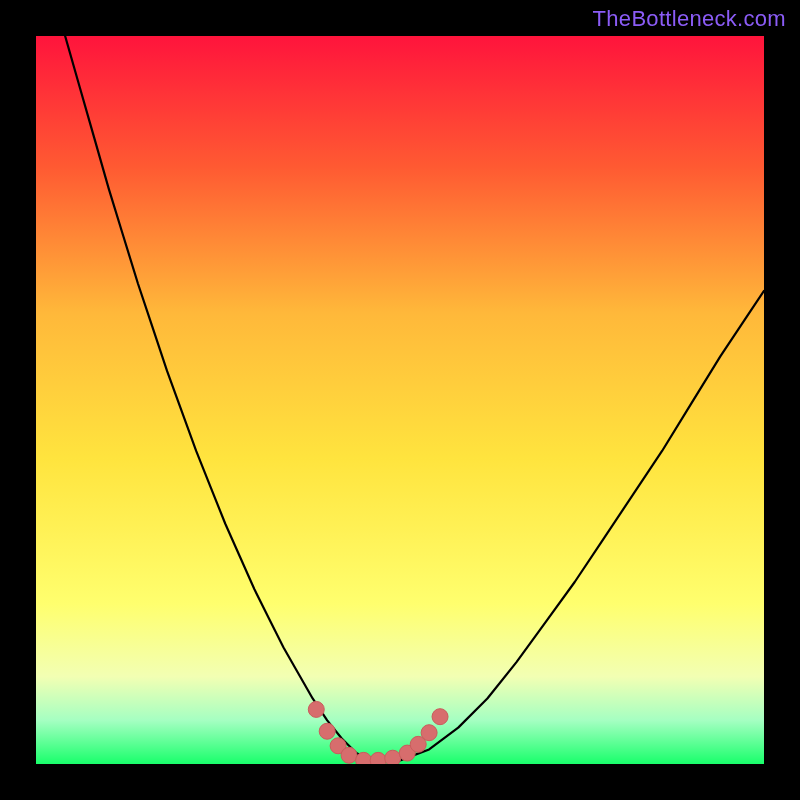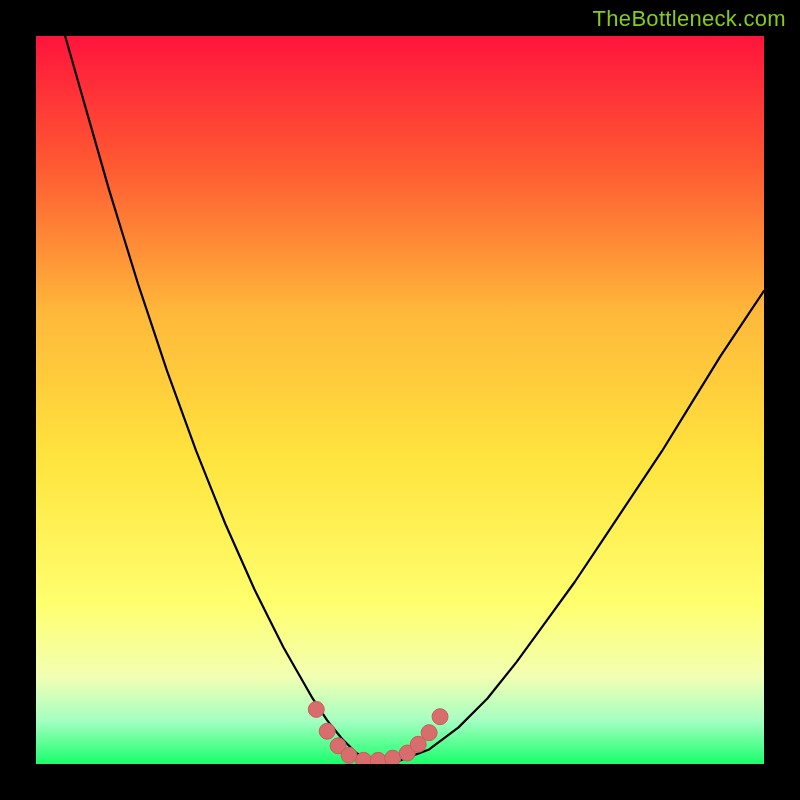--- a/index.html
+++ b/index.html
@@ -43,7 +43,7 @@
     position: absolute;
     top: 6px;
     right: 14px;
-    color: #84cc16;
+    color: #8b5cf6;
     font-size: 22px;
     letter-spacing: 0.3px;
     user-select: none;

